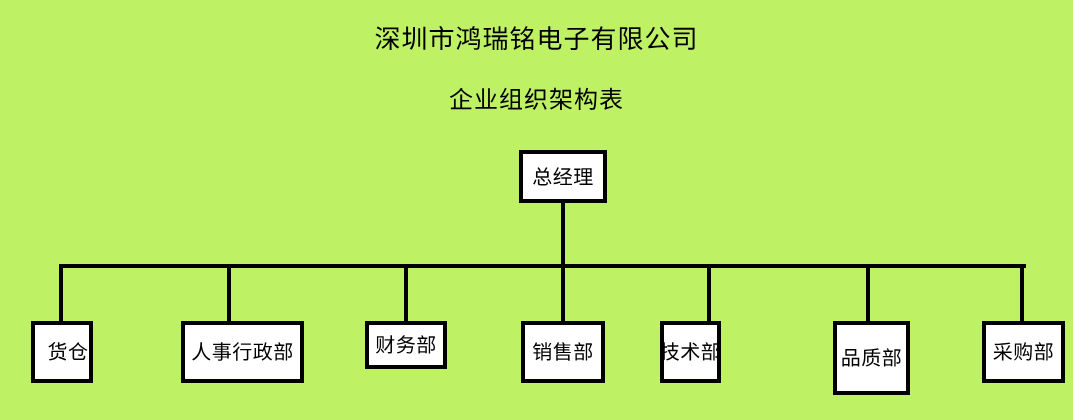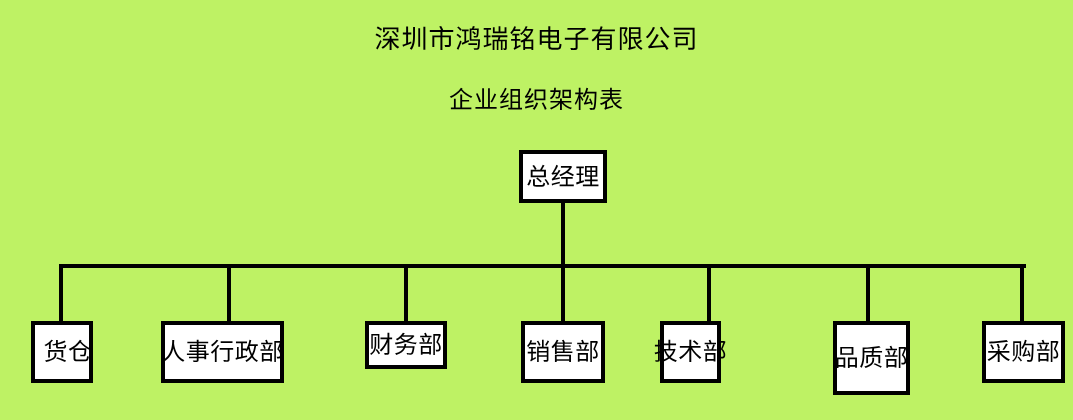--- a/index.html
+++ b/index.html
@@ -51,7 +51,7 @@
     display: flex;
     align-items: center;
     justify-content: center;
-    font-size: 24px;
+    font-size: 20px;
     line-height: 1;
     letter-spacing: 0.5px;
     white-space: nowrap;

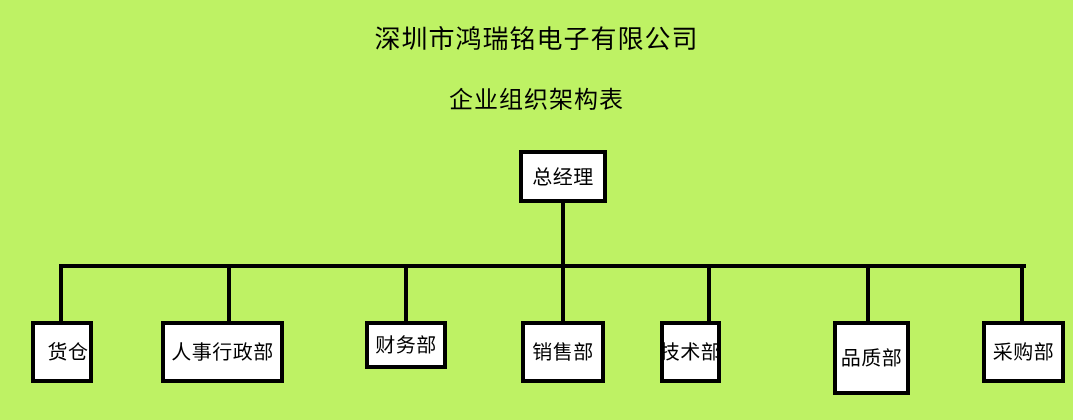--- a/index.html
+++ b/index.html
@@ -93,7 +93,7 @@
         <span class="node-label">货仓</span>
       </div>
       <div class="line line-v" style="left: 227px; top: 264px; height: 57px;"></div>
-      <div class="node-box" style="left: 161px; top: 321px; width: 123px; height: 62px;">
+      <div class="node-box" style="left: 181px; top: 321px; width: 123px; height: 62px;">
         <span class="node-label">人事行政部</span>
       </div>
       <div class="line line-v" style="left: 404px; top: 264px; height: 57px;"></div>

